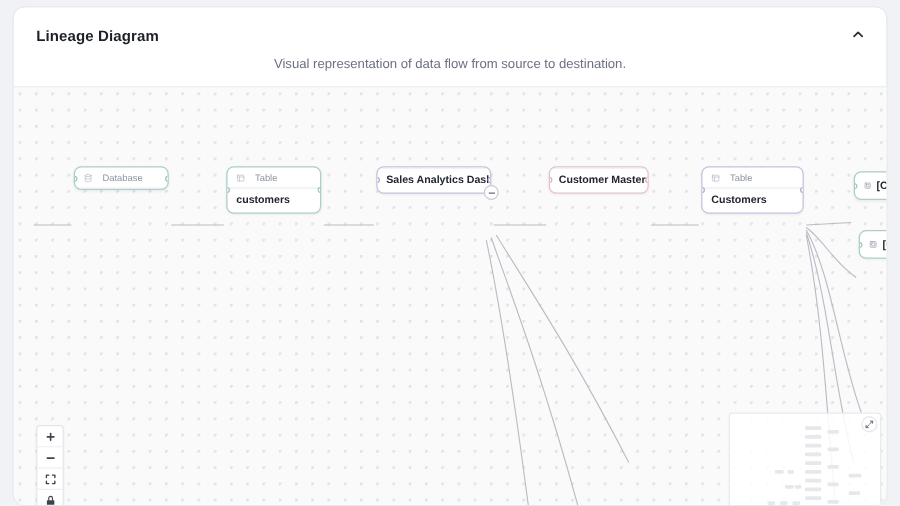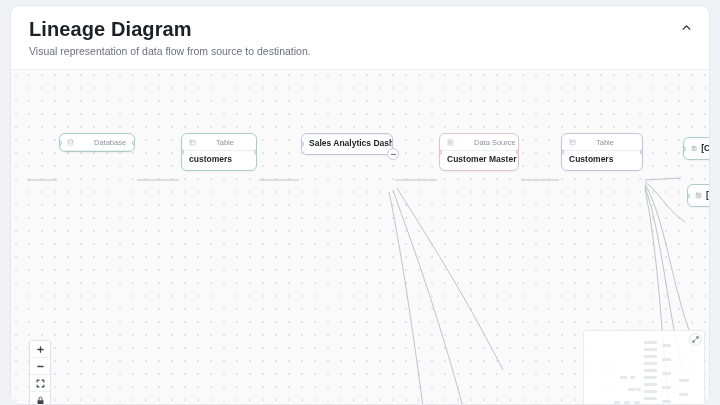--- a/index.html
+++ b/index.html
@@ -31,7 +31,7 @@
     background: #ffffff;
   }
   .card-title {
-    font-size: 20px;
+    font-size: 12px;
     font-weight: 600;
     color: #1d2127;
     letter-spacing: 0.1px;

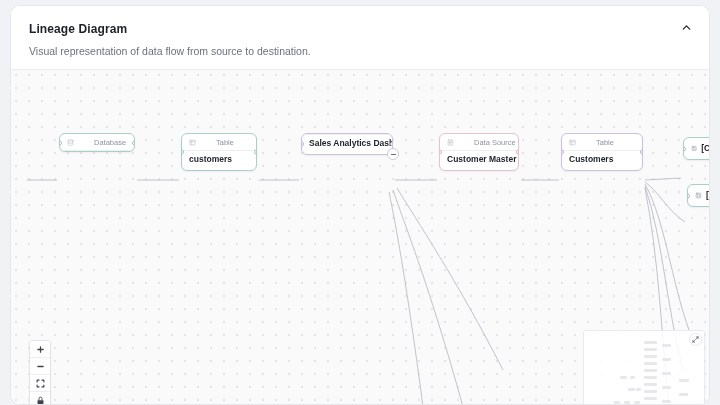--- a/index.html
+++ b/index.html
@@ -42,6 +42,7 @@
     font-size: 10.5px;
     color: #6b7180;
     line-height: 14px;
+    text-align: center;
   }
   .collapse-btn {
     position: absolute;

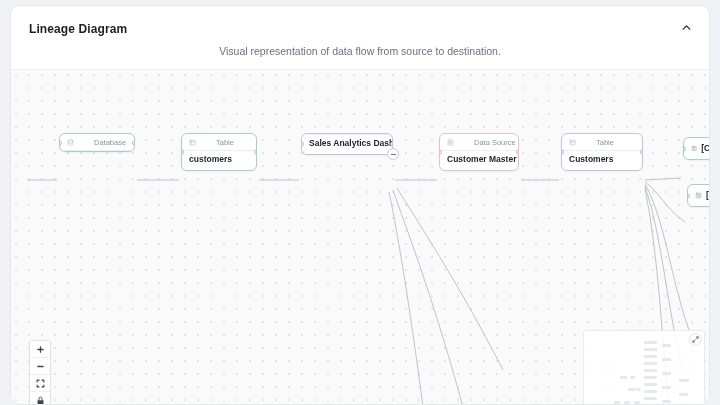--- a/index.html
+++ b/index.html
@@ -83,7 +83,7 @@
     overflow: hidden;
   }
   .node-head {
-    display: flex; align-items: center; gap: 20px;
+    display: flex; align-items: center; gap: 8px;
     padding: 3px 7px 2px 7px;
     font-size: 7.5px;
     color: #8d93a1;

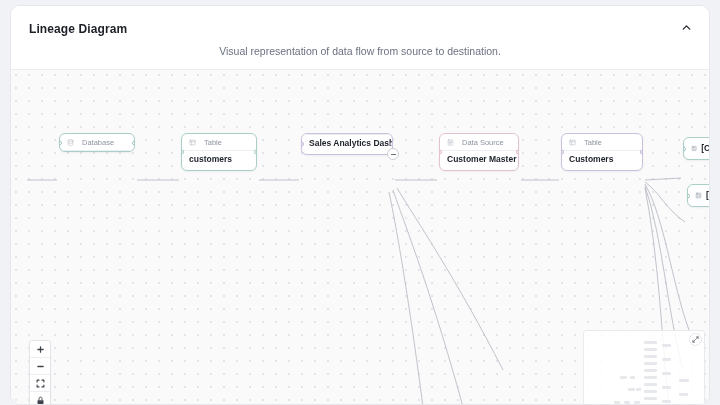--- a/index.html
+++ b/index.html
@@ -284,15 +284,6 @@
             <i></i>
           </button>
           <div class="node rose" style="left: 428px; top: 63px; width: 80px;">
-            <div class="node-head">
-              <svg class="nicon" width="7" height="7" viewBox="0 0 24 24" fill="none" stroke="#9aa0ad" stroke-width="2" stroke-linecap="round" stroke-linejoin="round">
-                <rect x="4" y="3" width="16" height="18" rx="1.5"></rect>
-                <line x1="8" y1="8" x2="16" y2="8"></line>
-                <line x1="8" y1="12" x2="16" y2="12"></line>
-                <line x1="8" y1="16" x2="13" y2="16"></line>
-              </svg>
-              <span>Data Source</span>
-            </div>
             <div class="node-sep"></div>
             <div class="node-body">Customer Master Data</div>
             <span class="handle left"></span>

